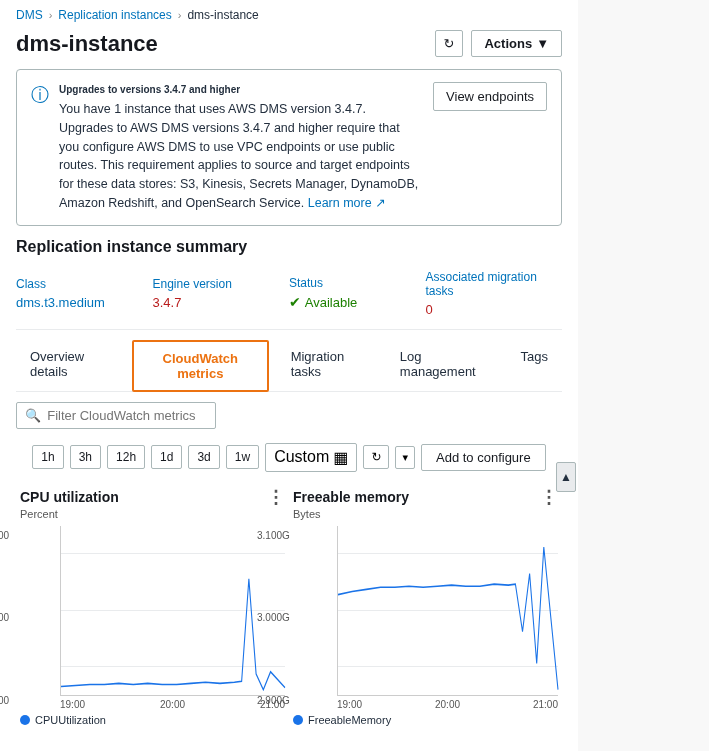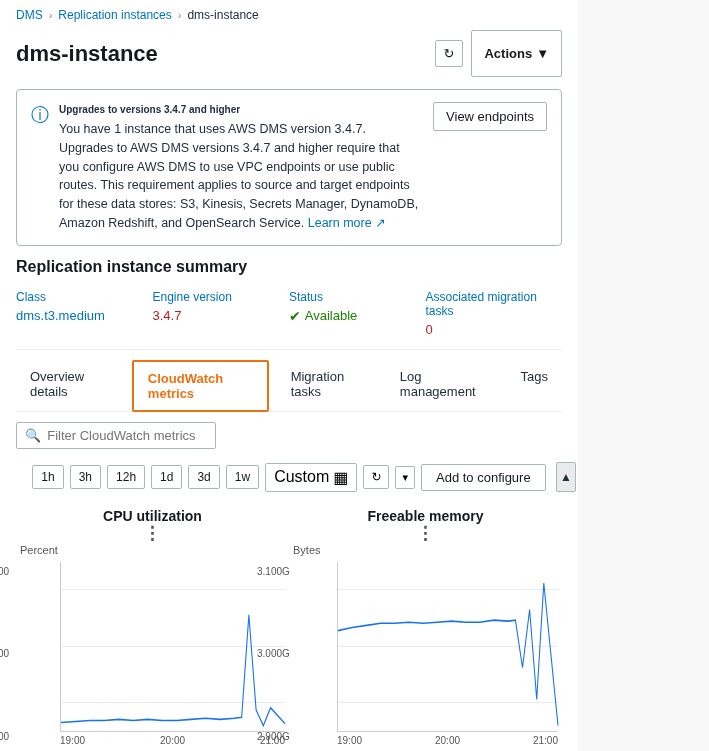--- a/index.html
+++ b/index.html
@@ -16,7 +16,7 @@
     .page-header { display: flex; align-items: center; justify-content: space-between; padding: 4px 16px 12px; }
     .page-title { font-size: 22px; font-weight: 700; color: #16191f; }
     .header-actions { display: flex; gap: 8px; align-items: center; }
-    .btn { border: 1px solid #aab7b8; background: #fff; border-radius: 2px; padding: 15px 12px; cursor: pointer; font-size: 13px; color: #16191f; display: flex; align-items: center; gap: 4px; }
+    .btn { border: 1px solid #aab7b8; background: #fff; border-radius: 2px; padding: 5px 12px; cursor: pointer; font-size: 13px; color: #16191f; display: flex; align-items: center; gap: 4px; }
     .btn-refresh { padding: 5px 8px; }
     .btn-actions { font-weight: 600; }
 

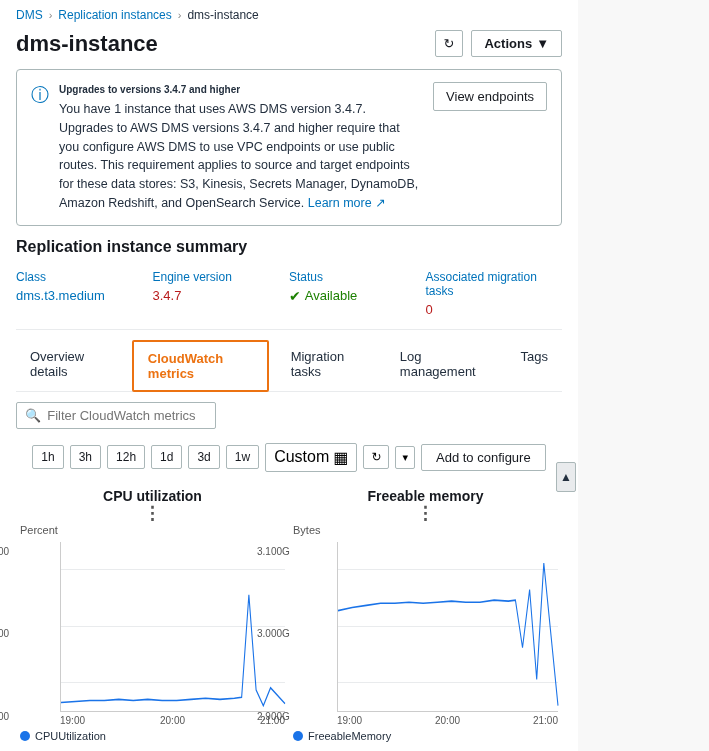--- a/index.html
+++ b/index.html
@@ -31,7 +31,7 @@
     
     .summary-section { margin: 0 16px 12px; }
     .summary-title { font-size: 16px; font-weight: 700; margin-bottom: 14px; color: #16191f; }
-    .summary-grid { display: flex; gap: 0; }
+    .summary-grid { display: flex; gap: 0; align-items: center; }
     .summary-item { flex: 1; }
     .summary-label { font-size: 12px; color: #0073bb; margin-bottom: 4px; }
     .summary-value { font-size: 13px; color: #b91c1c; }

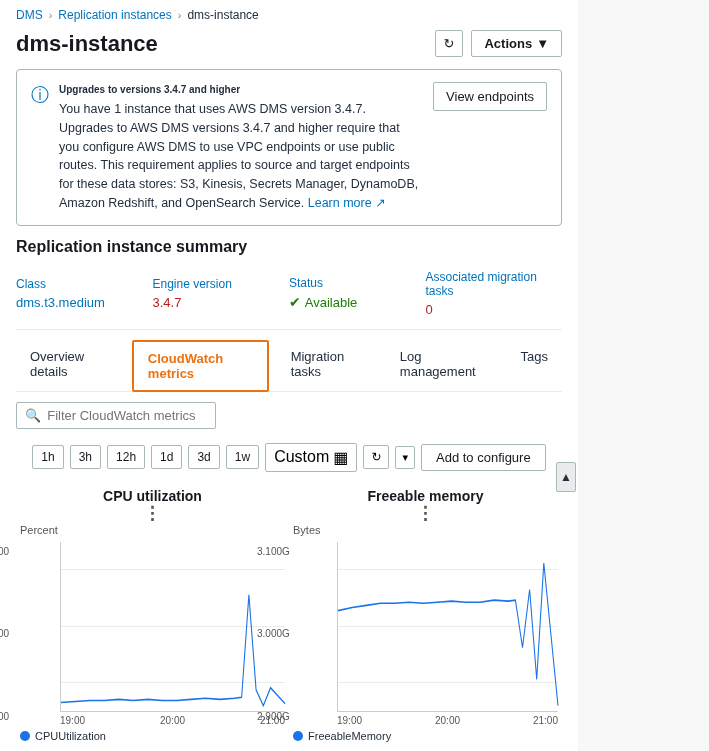--- a/index.html
+++ b/index.html
@@ -45,7 +45,7 @@
     
     .tabs { display: flex; border-bottom: 1px solid #e9ebed; margin: 0 16px; gap: 8px; }
     .tab { padding: 9px 14px; cursor: pointer; font-size: 13px; color: #232f3e; border-bottom: 2px solid transparent; margin-bottom: -1px; }
-    .tab.active { color: #ec7211; border: 2px solid #ec7211; border-radius: 2px; font-weight: 600; background: #fff; margin-bottom: -1px; }
+    .tab.active { color: #ec7211; border: 2px solid #ec7211; border-radius: 2px; font-weight: 600; background: #fff; margin-bottom: -1px; text-align: center; }
 
     
     .filter-bar { margin: 10px 16px 8px; }

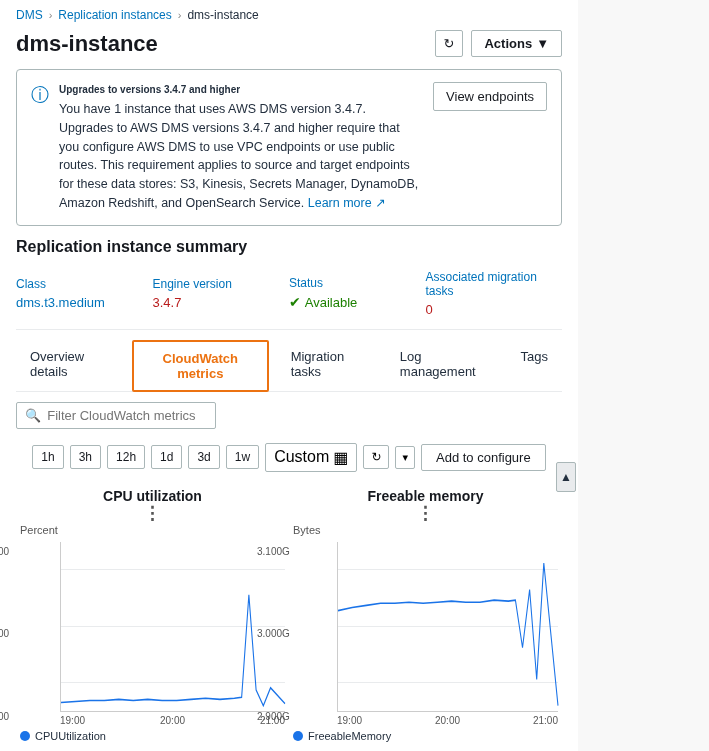--- a/index.html
+++ b/index.html
@@ -64,7 +64,7 @@
     
     .charts-area { display: flex; gap: 0; padding: 0 16px; position: relative; }
     .chart-card { flex: 1; padding: 10px 4px 4px; }
-    .chart-title { font-size: 14px; font-weight: 600; color: #16191f; display: flex; justify-content: space-between; align-items: center; margin-bottom: 2px; flex-direction: column; }
+    .chart-title { font-size: 14px; font-weight: 600; color: #16191f; display: flex; justify-content: space-between; align-items: center; margin-bottom: 2px; }
     .chart-subtitle { font-size: 11px; color: #555; margin-bottom: 6px; }
     .chart-menu { color: #555; cursor: pointer; font-size: 18px; line-height: 1; }
     .chart-wrapper { height: 170px; position: relative; border-bottom: 1px solid #ccc; border-left: 1px solid #ccc; }

